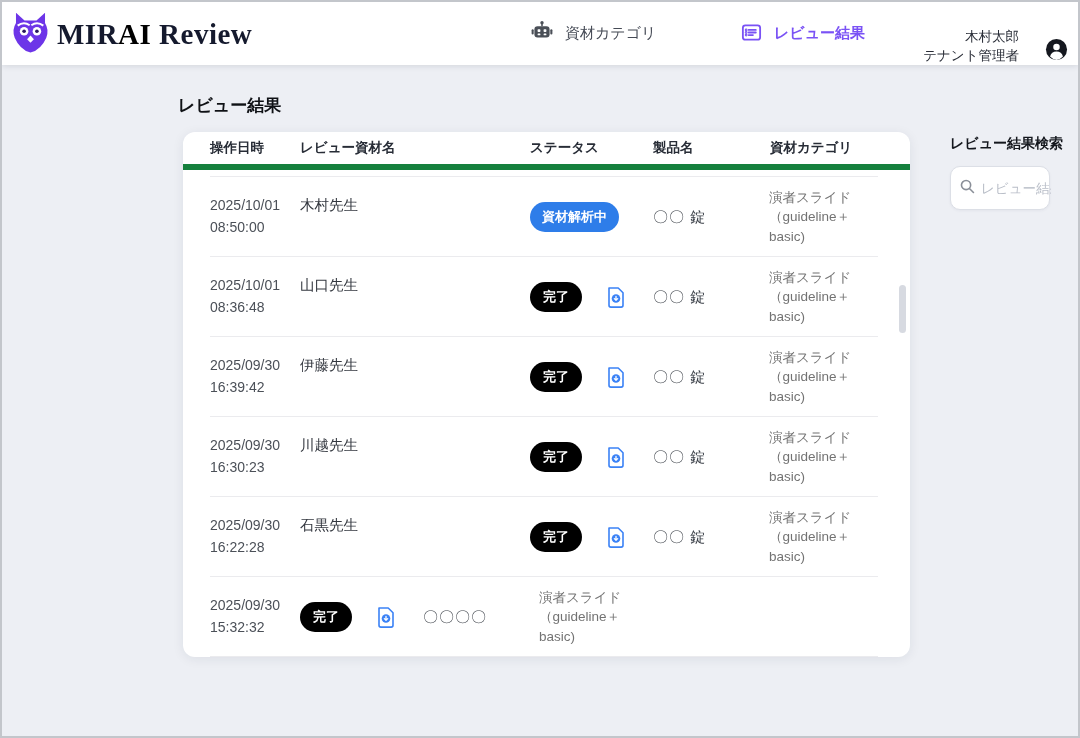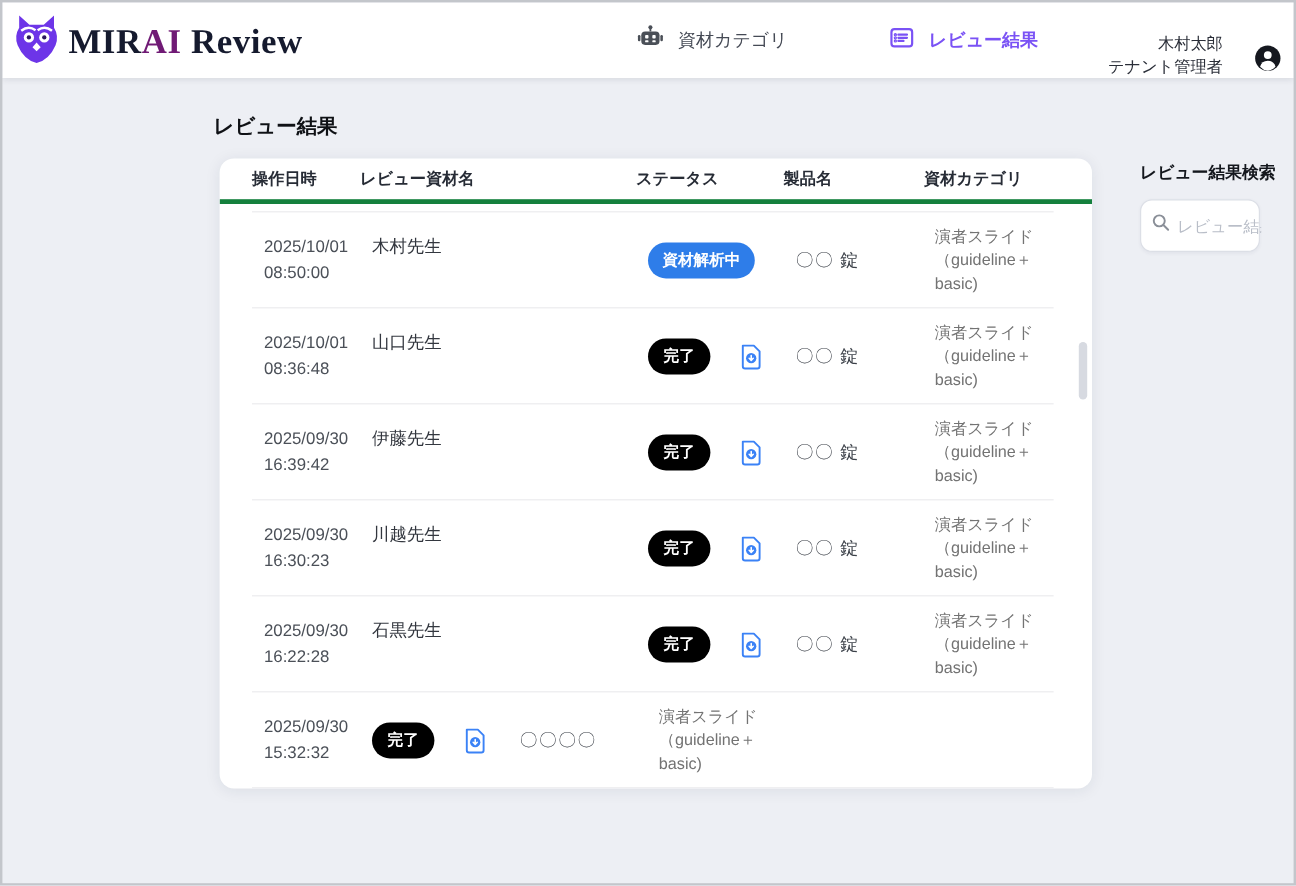--- a/index.html
+++ b/index.html
@@ -13,7 +13,7 @@
   .brand { position:absolute; left:8px; top:9px; display:flex; align-items:center; gap:6px; }
   .brand-text { font-family:"Liberation Serif","DejaVu Serif",serif; font-weight:700;
                 font-size:29px; color:#151a2e; letter-spacing:.5px; }
-  .brand-text .accent { color:#701a75; }
+  .brand-text .accent { color:#000000; }
   .nav-item { position:absolute; top:0; height:63px; display:flex; align-items:center; gap:11px;
               font-size:15px; color:#454a55; cursor:pointer; }
   .nav-item.active { color:#7a52f5; font-weight:700; }

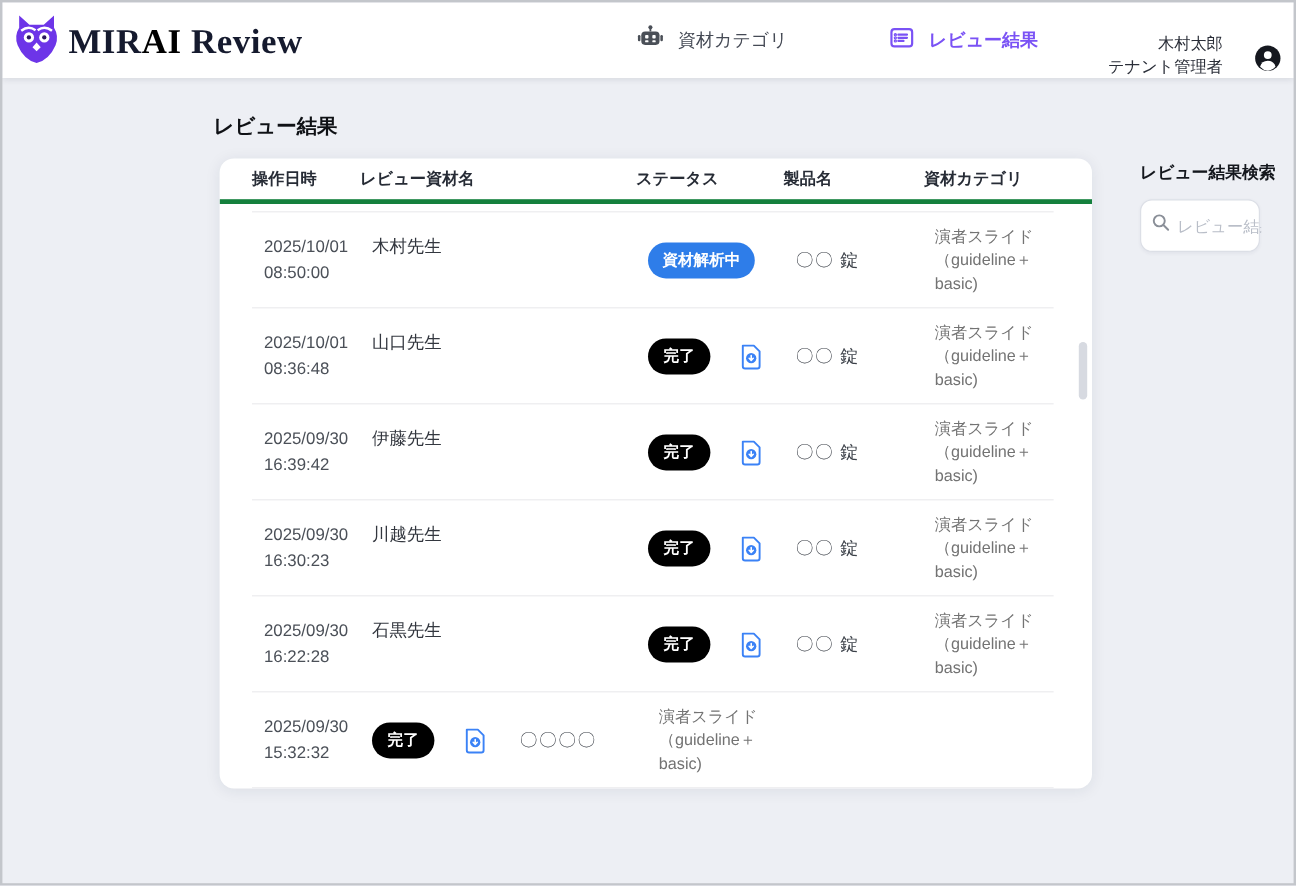--- a/index.html
+++ b/index.html
@@ -27,7 +27,7 @@
 
   .card { position:absolute; left:181px; top:130px; width:727px; height:525px; background:#fff;
           border-radius:12px; box-shadow:0 2px 12px rgba(30,40,70,.08); overflow:hidden; }
-  .thead { display:flex; height:38px; align-items:center; border-bottom:4px solid #15803d;
+  .thead { display:flex; height:38px; align-items:center; border-bottom:6px solid #15803d;
            font-size:13.5px; font-weight:700; color:#272c36; padding-left:27px; }
   .col-date { width:90px; } .col-name { width:230px; } .col-status { width:76px; } .col-product { width:116px; } .col-cat { width:120px; }
   .thead .col-status { width:123px; } .thead .col-product { width:117px; }

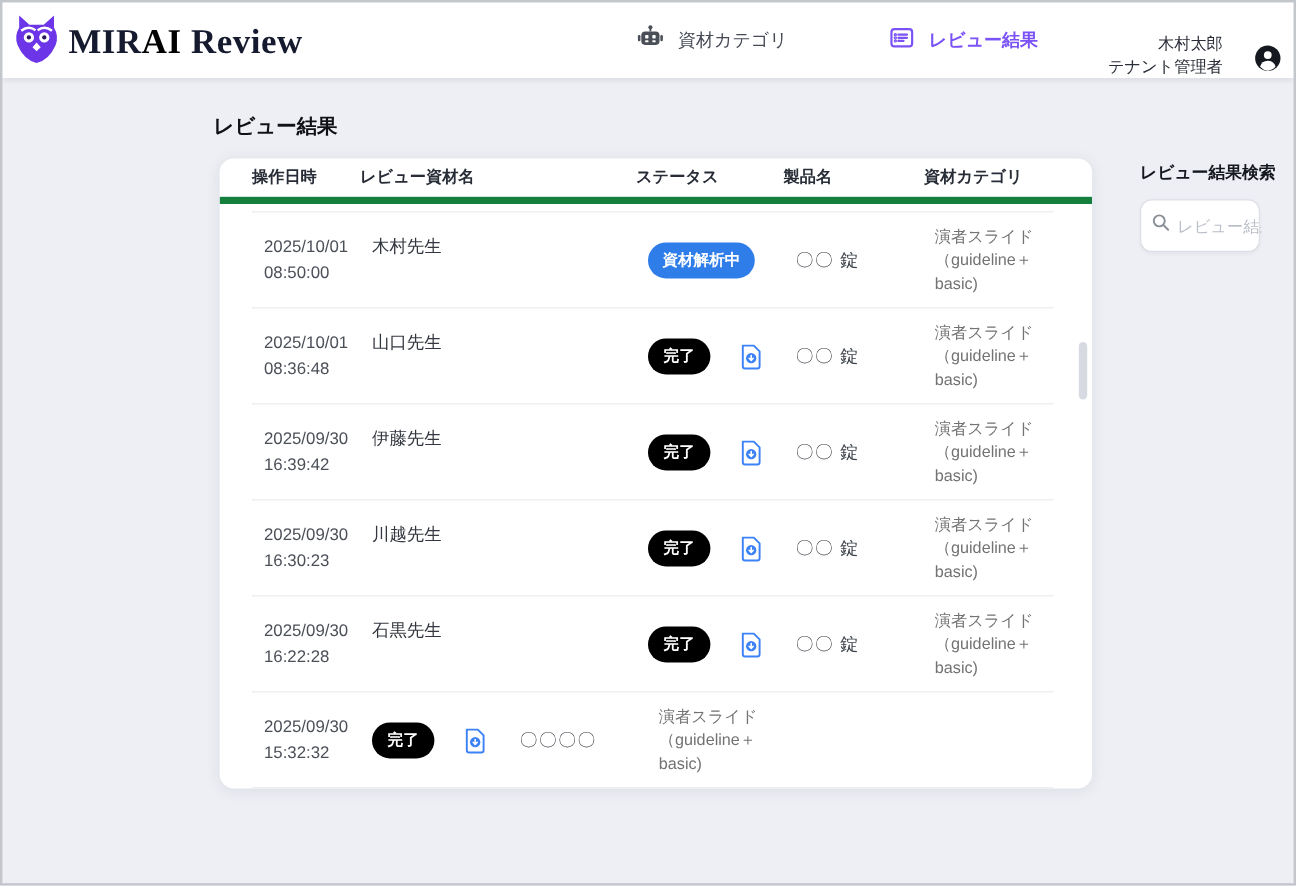--- a/index.html
+++ b/index.html
@@ -35,7 +35,7 @@
   .partial-row { height:7px; position:relative; }
   .partial-row::after, .row::after { content:''; position:absolute; left:27px; right:32px;
            bottom:0; height:1px; background:#ebebee; }
-  .row { position:relative; display:flex; height:80px; align-items:center; padding-left:37px; }
+  .row { position:relative; display:flex; height:80px; align-items:center; padding-left:27px; }
   .cell-date { width:90px; font-size:14px; color:#4b5058; line-height:22px; align-self:stretch; padding-top:17px; }
   .cell-date span { display:block; }
   .cell-name { width:230px; font-size:14.5px; color:#33373f; align-self:stretch; padding-top:19px; }

